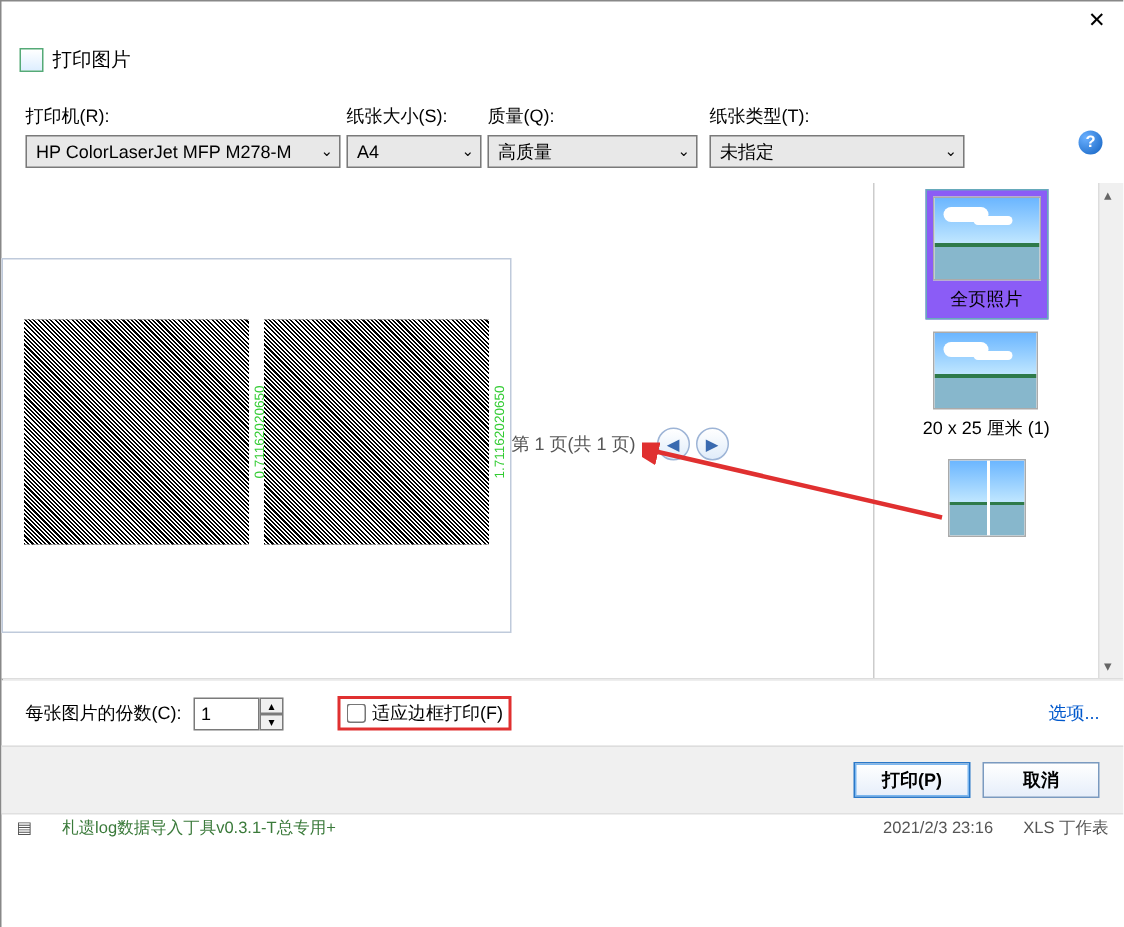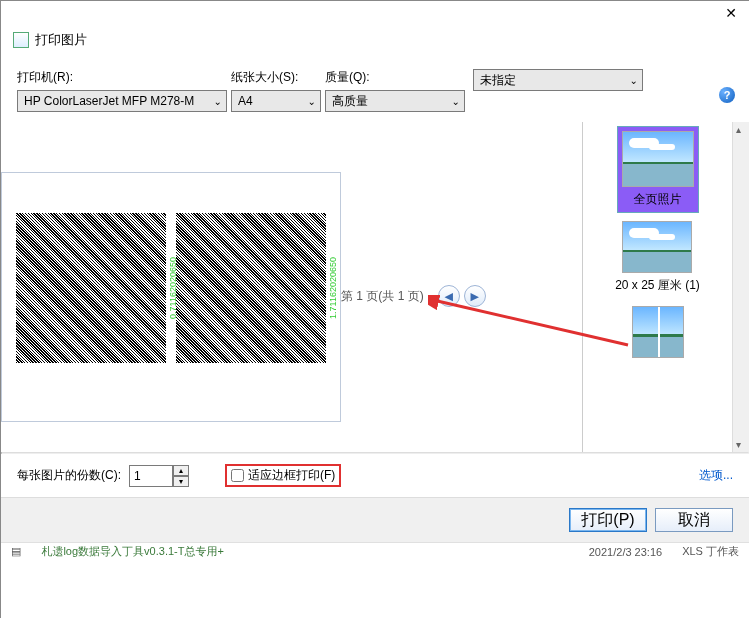--- a/index.html
+++ b/index.html
@@ -96,6 +96,7 @@
       </div>
     </div>
     <div class="ctl-col type">
+      <span>纸张类型(T):</span>
       <div class="combo">
         <span>未指定</span>
           <span class="chev">⌄</span>

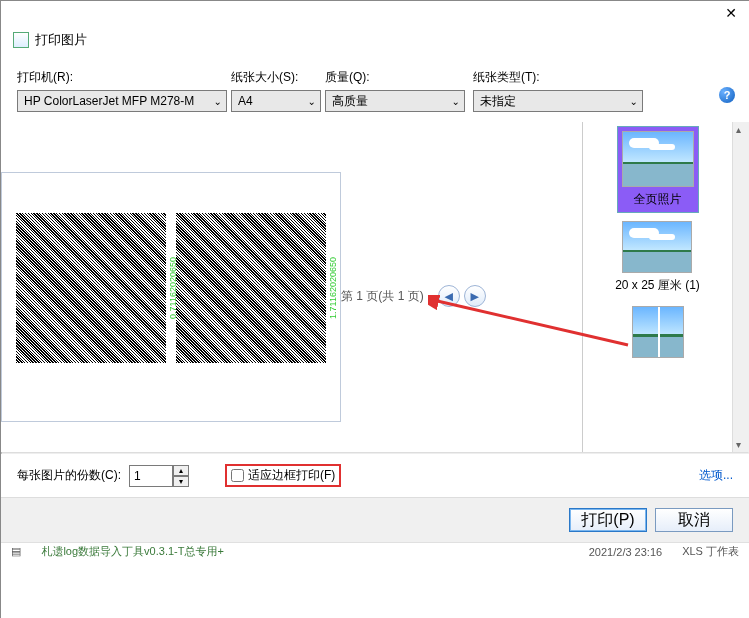--- a/index.html
+++ b/index.html
@@ -54,7 +54,7 @@
   .chk input { margin:0; }
   .link { margin-left:auto; color:#0058cc; cursor:pointer; }
   .bottom2 { display:flex; justify-content:flex-end; gap:8px; padding:10px 16px; background:#f0f0f0; border-top:1px solid #ddd;}
-  .btn { min-width:78px; height:24px; border:1px solid #7a9ac0; background:linear-gradient(#fff,#e6eefa); cursor:pointer; font-size:16px;}
+  .btn { min-width:78px; height:24px; border:1px solid #7a9ac0; background:linear-gradient(#fff,#e6eefa); cursor:pointer; font-size:12px;font-weight:bold;}
   .btn.primary { border:1px solid #2a78c8; box-shadow:0 0 0 1px #7ab6ef inset;}
   .statusbar { display:flex; align-items:center; padding:2px 10px; font-size:11px; color:#555; gap:20px; border-top:1px solid #e0e0e0; height:18px;}
   .statusbar .fname{color:#3a7a3a; flex:1; overflow:hidden; white-space:nowrap;}

